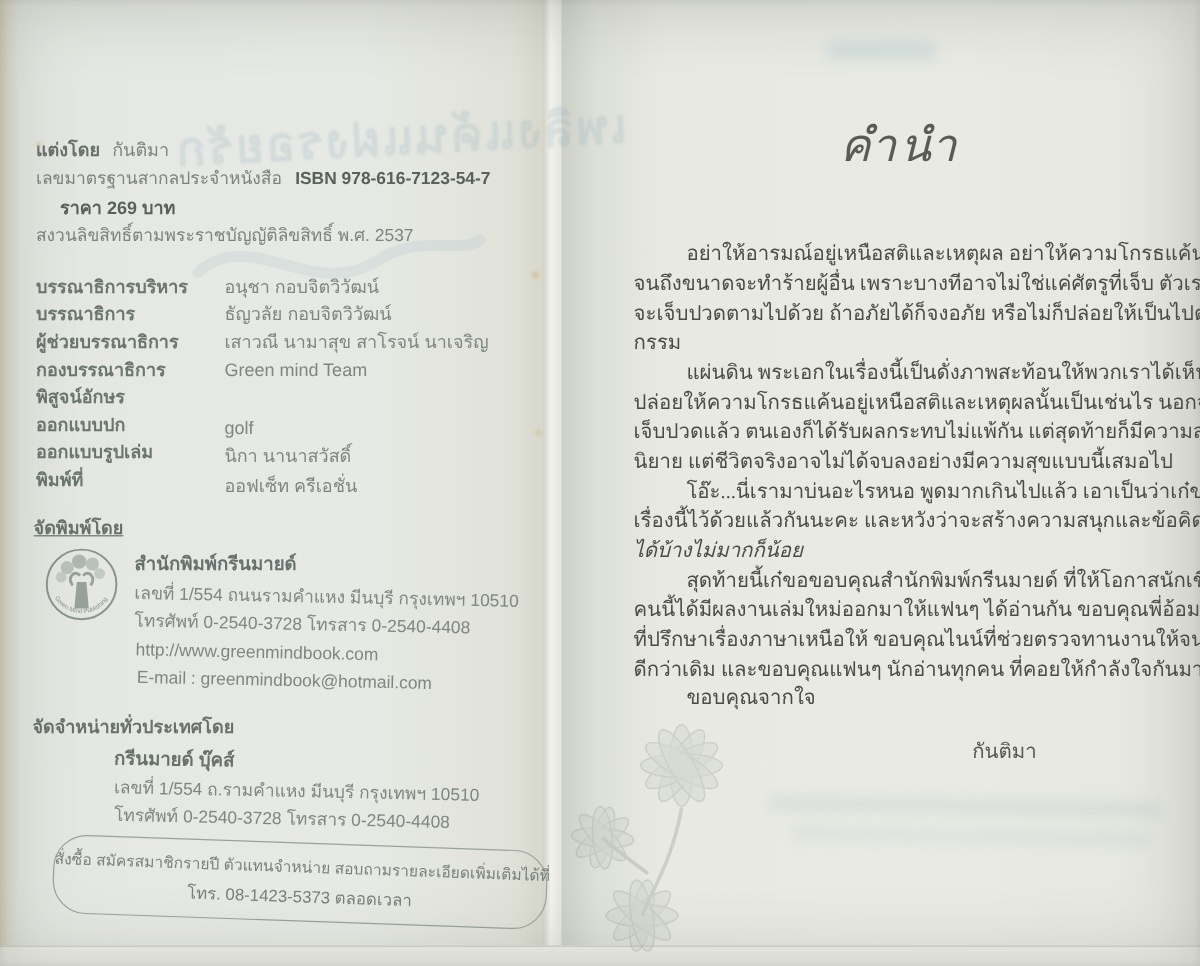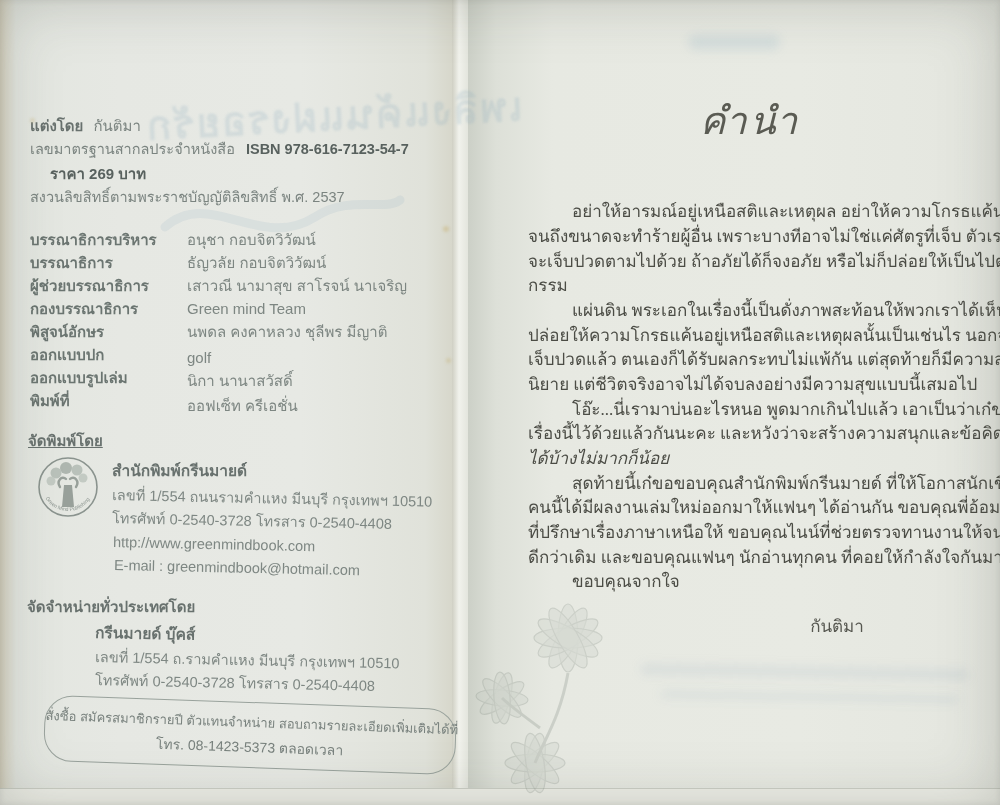--- a/index.html
+++ b/index.html
@@ -107,7 +107,6 @@
   <div class="t cred-label" style="left:30px;top:300px;">กองบรรณาธิการ</div>
   <div class="t cred-value" style="left:187px;top:300px;">Green mind Team</div>
   <div class="t cred-label" style="left:30px;top:323px;">พิสูจน์อักษร</div>
-  <div class="t cred-value" style="left:187px;top:323px;">นพดล คงคาหลวง  ชุลีพร มีญาติ</div>
   <div class="t cred-label" style="left:30px;top:346px;">ออกแบบปก</div>
   <div class="t cred-value" style="left:187px;top:349px;">golf</div>
   <div class="t cred-label" style="left:30px;top:369px;">ออกแบบรูปเล่ม</div>

